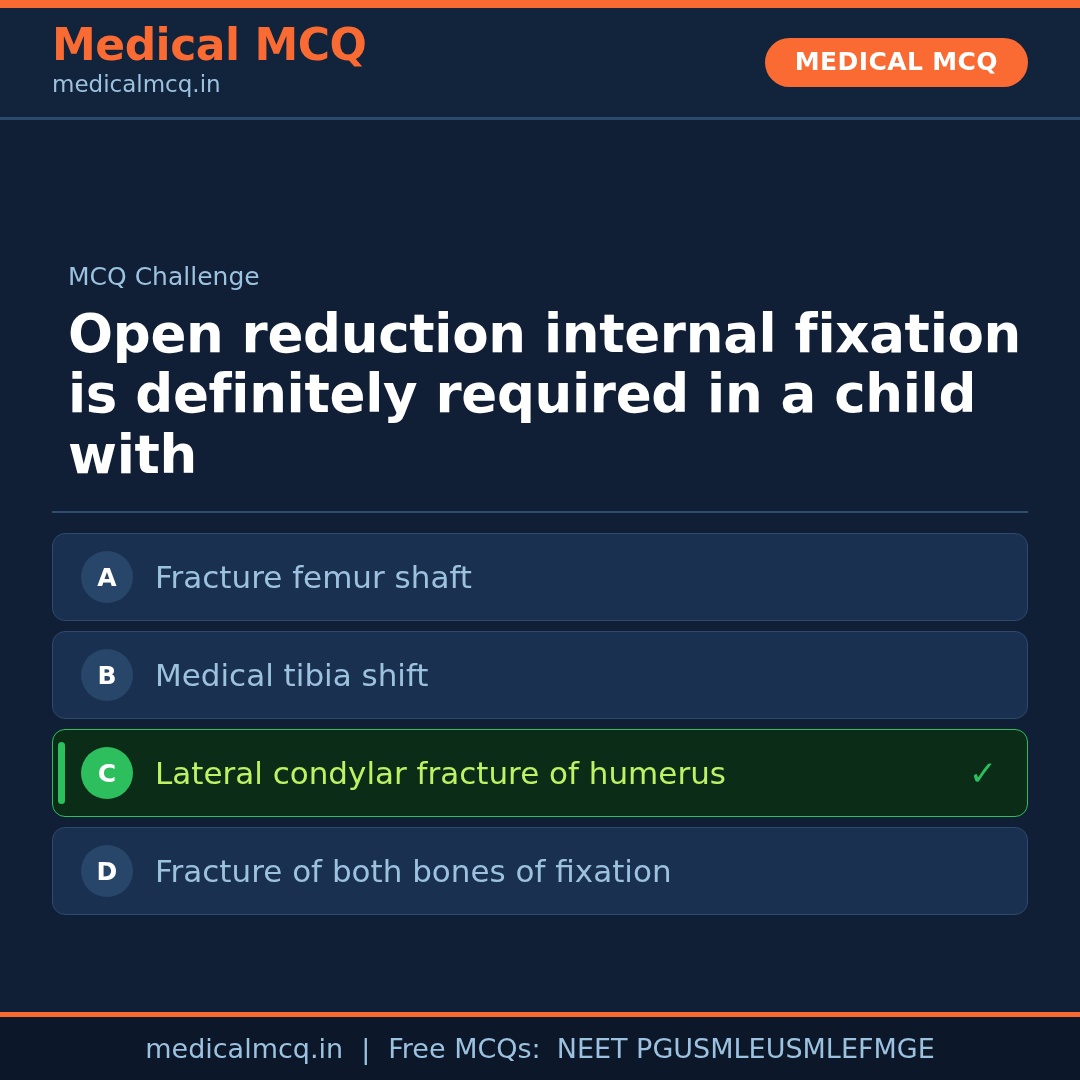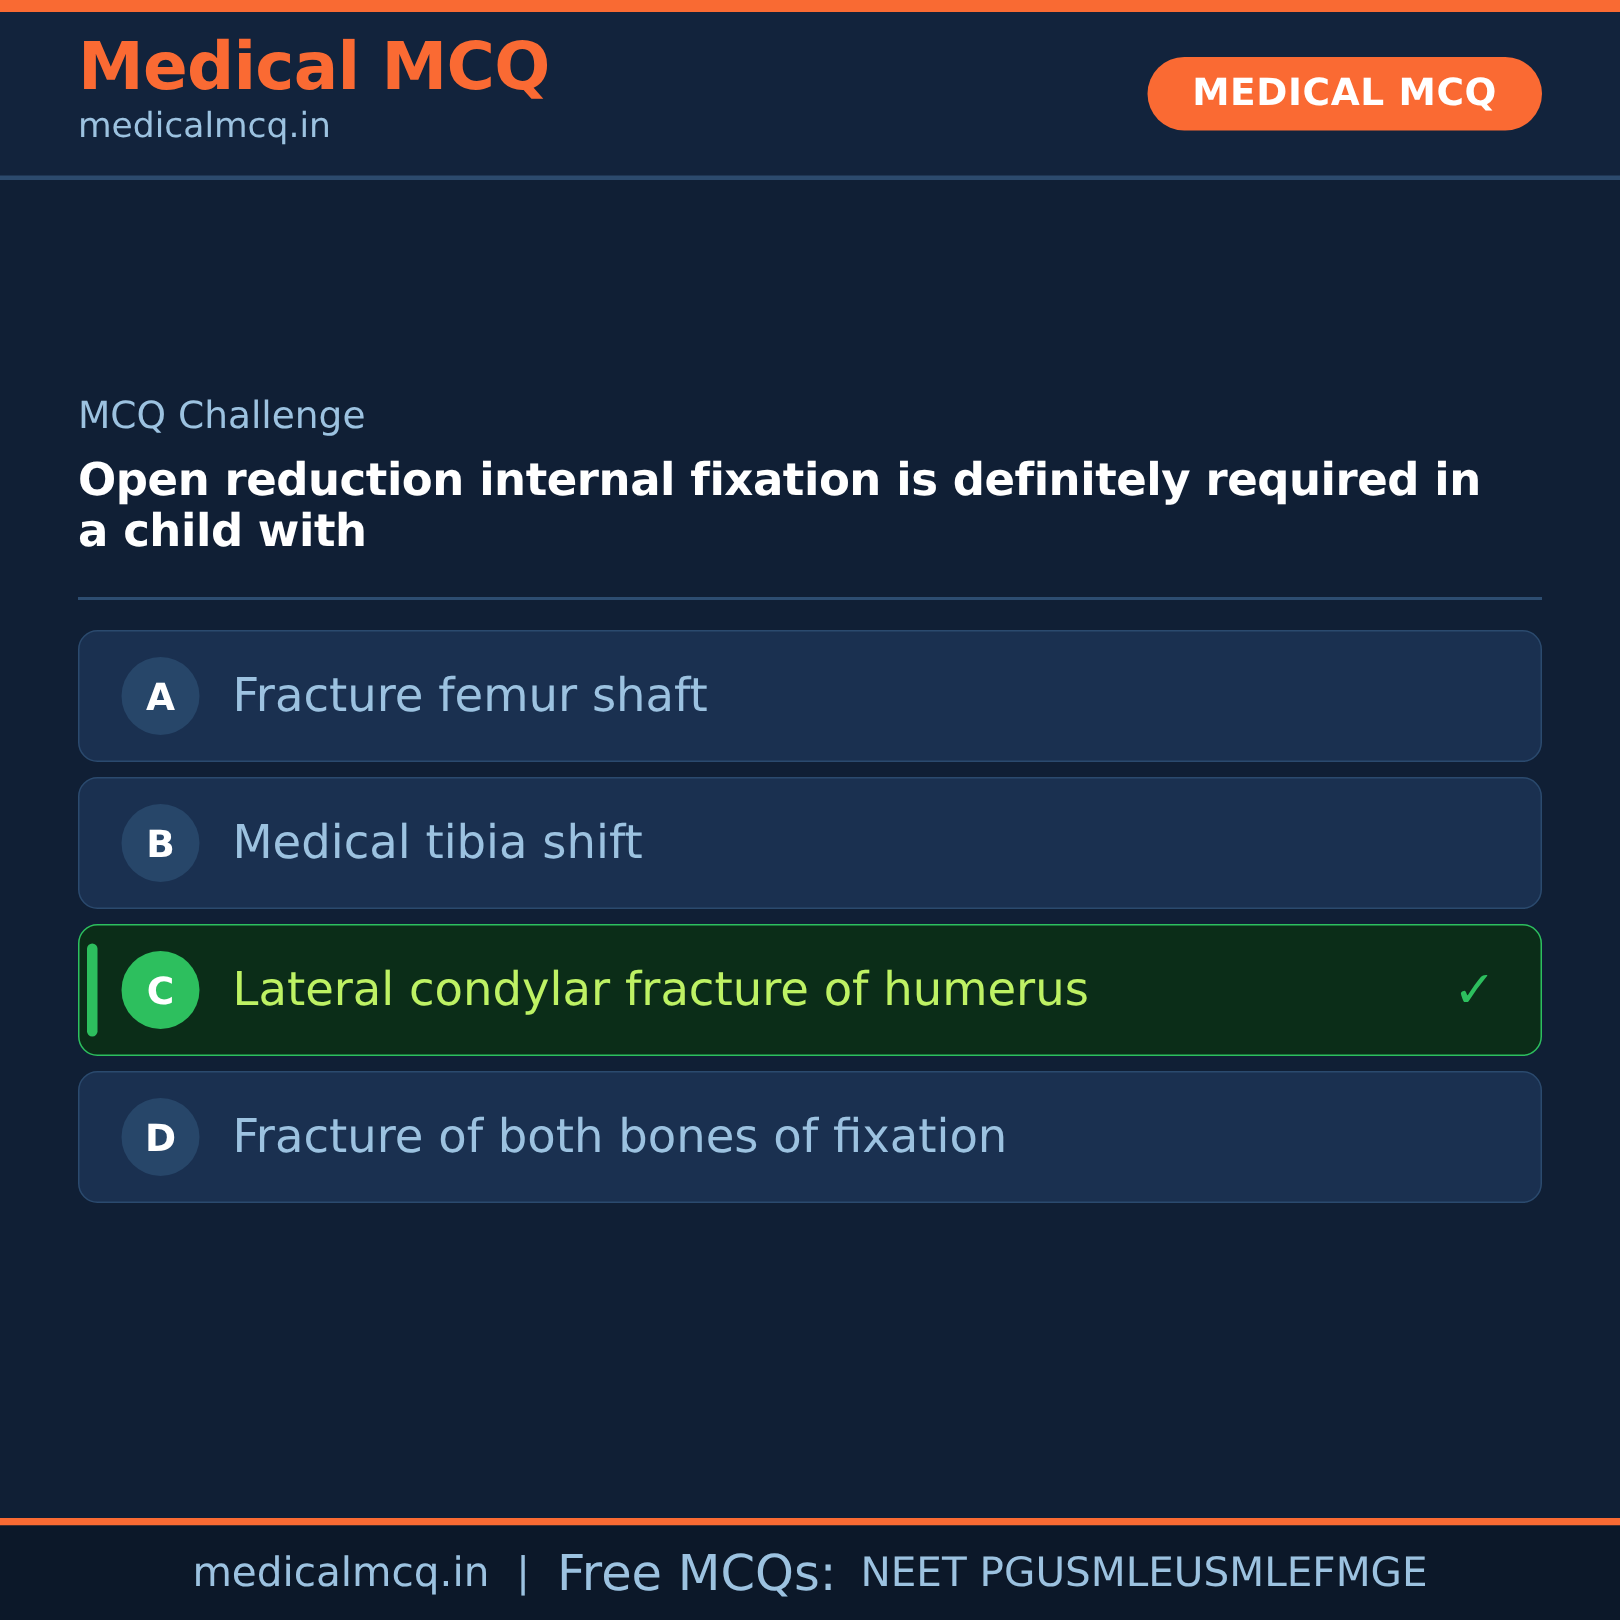--- a/index.html
+++ b/index.html
@@ -85,6 +85,7 @@
   }
   .q-block {
     margin-top: 142px;
+    margin-left: 16px;
   }
   .eyebrow {
     font-size: 25px;

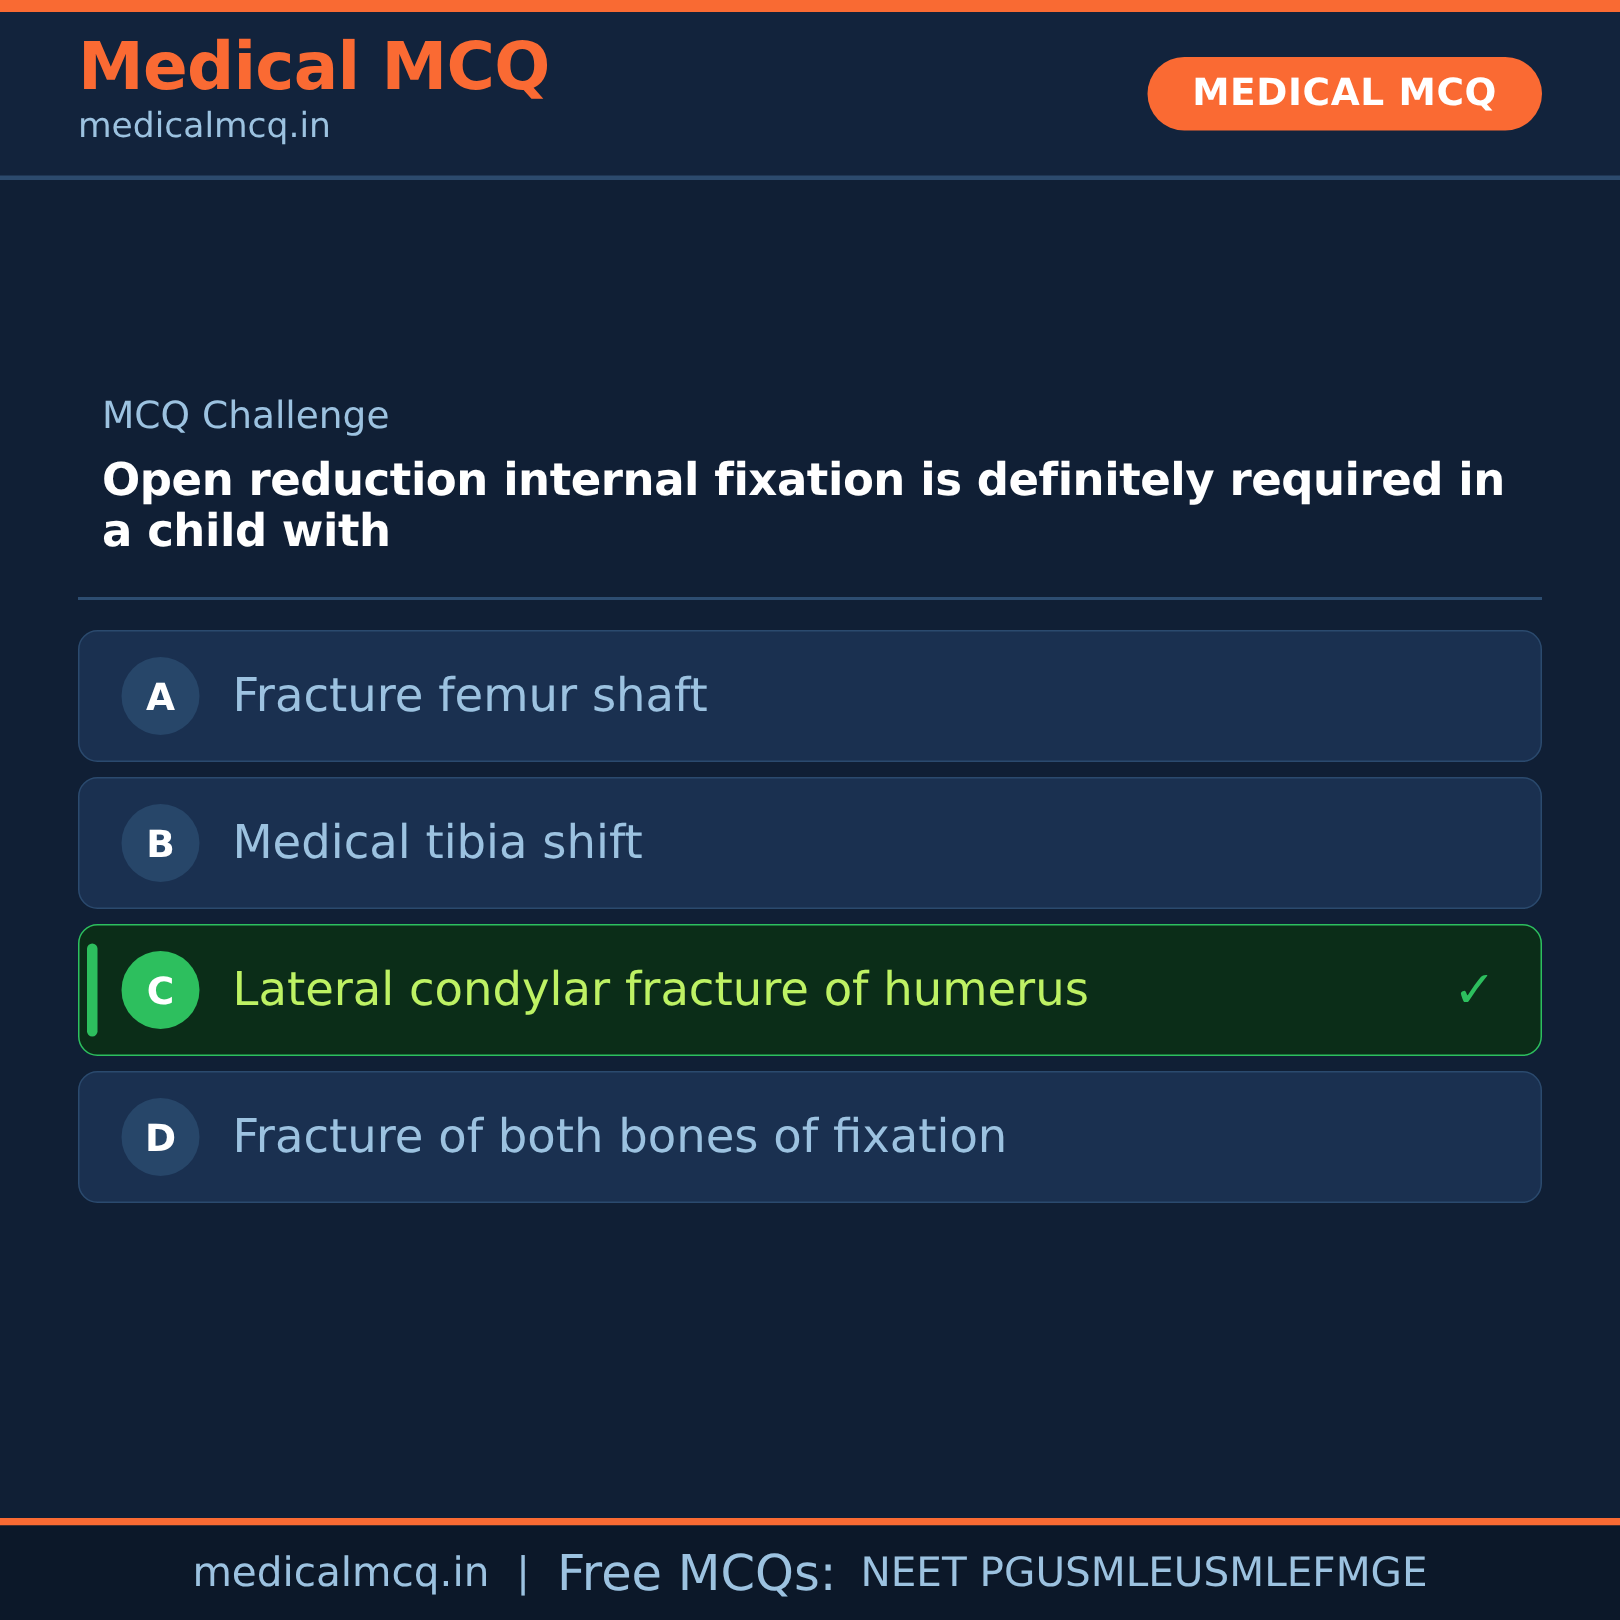--- a/index.html
+++ b/index.html
@@ -94,7 +94,7 @@
     margin-bottom: 12px;
   }
   .question {
-    font-size: 30px;
+    font-size: 53px;
     font-weight: bold;
     color: #ffffff;
     line-height: 1.14;

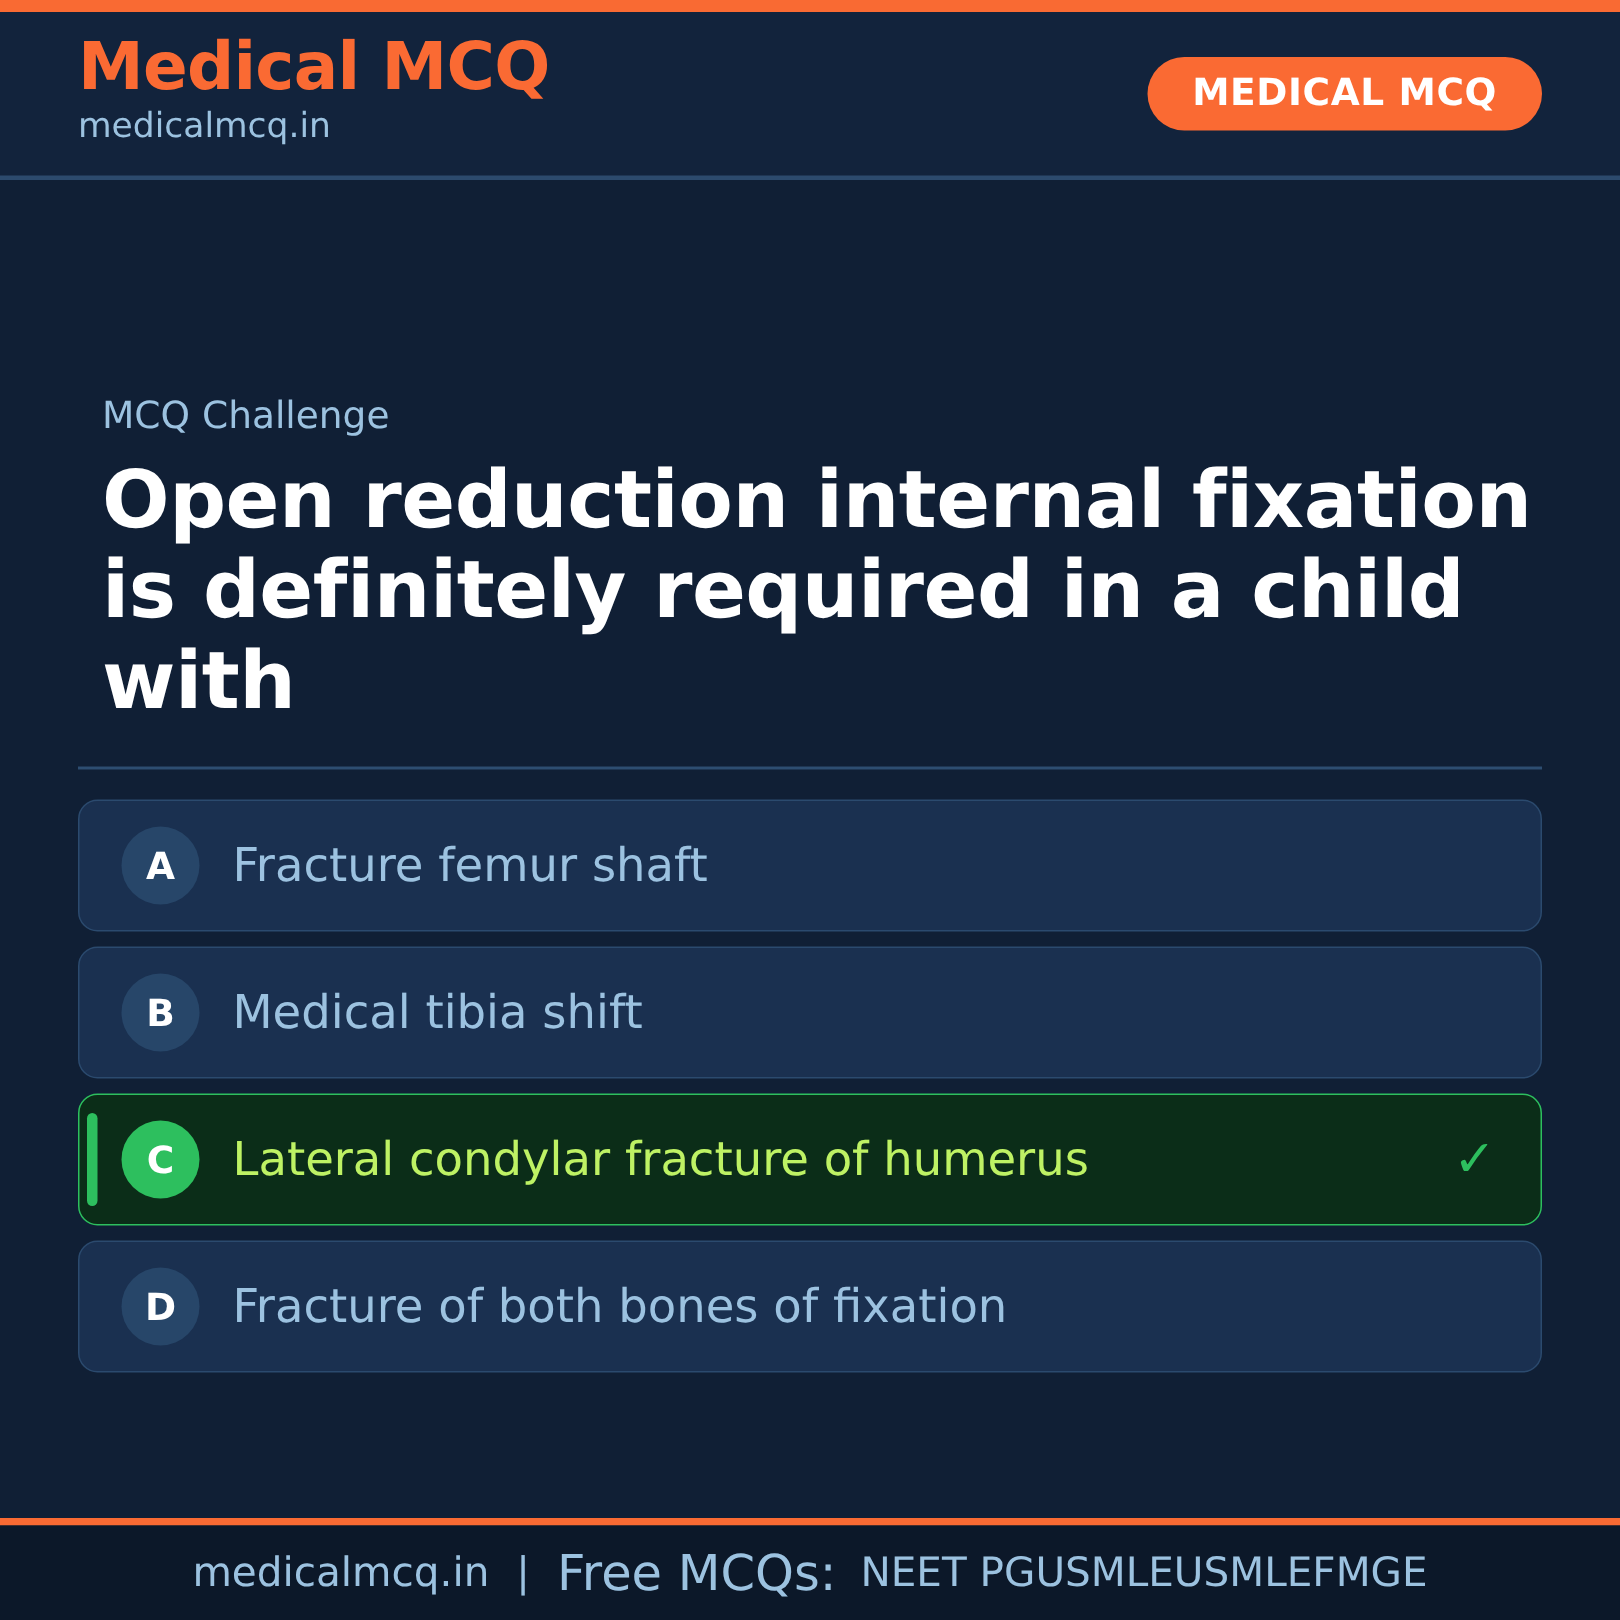--- a/index.html
+++ b/index.html
@@ -218,7 +218,7 @@
     line-height: 1;
   }
   .footer-label {
-    font-size: 33px;
+    font-size: 27px;
     color: #9cc2e0;
     line-height: 1;
     margin-right: 16px;

